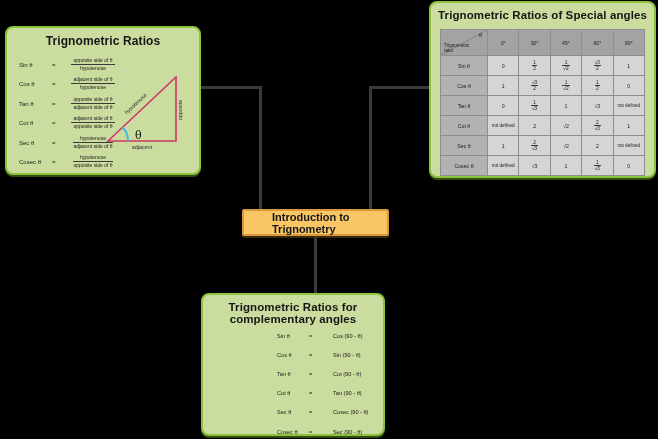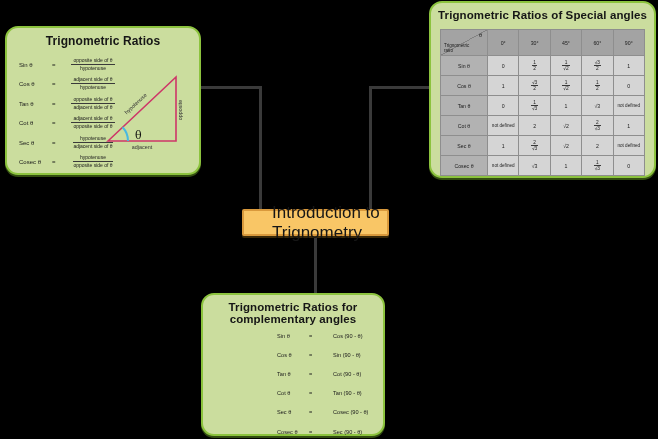--- a/index.html
+++ b/index.html
@@ -10,7 +10,7 @@
   
   .gnode{
     position:absolute;background:var(--box-fill,#cbdd9e);
-    border:2px solid var(--box-border,#8cc33e);border-radius:13px;
+    border:2px solid var(--box-border,#8cc33e);border-radius:8px;
     box-shadow:0 2px 0 rgba(60,90,20,.85);box-sizing:border-box;
   }
   .gnode-title{

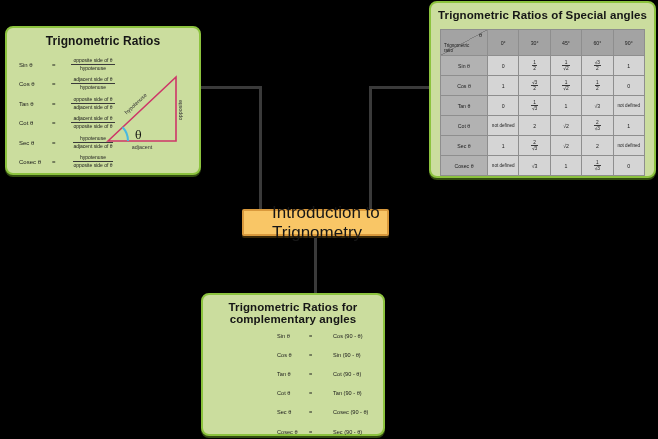--- a/index.html
+++ b/index.html
@@ -56,7 +56,7 @@
     box-sizing:border-box;display:flex;align-items:center;justify-content:center;
     box-shadow:0 2px 0 rgba(70,50,10,.8);border-radius:2px;
   }
-  #center-node span{font-weight:normal;font-size:17px;color:#161616;margin-left:28px;}
+  #center-node span{font-weight:bold;font-size:11px;color:#161616;margin-left:28px;}
   
   #comp-rows{position:absolute;left:0;right:0;top:31px;}
   .comp-row{display:grid;grid-template-columns:32px 24px 1fr;padding-left:74px;align-items:center;height:19.2px;}

